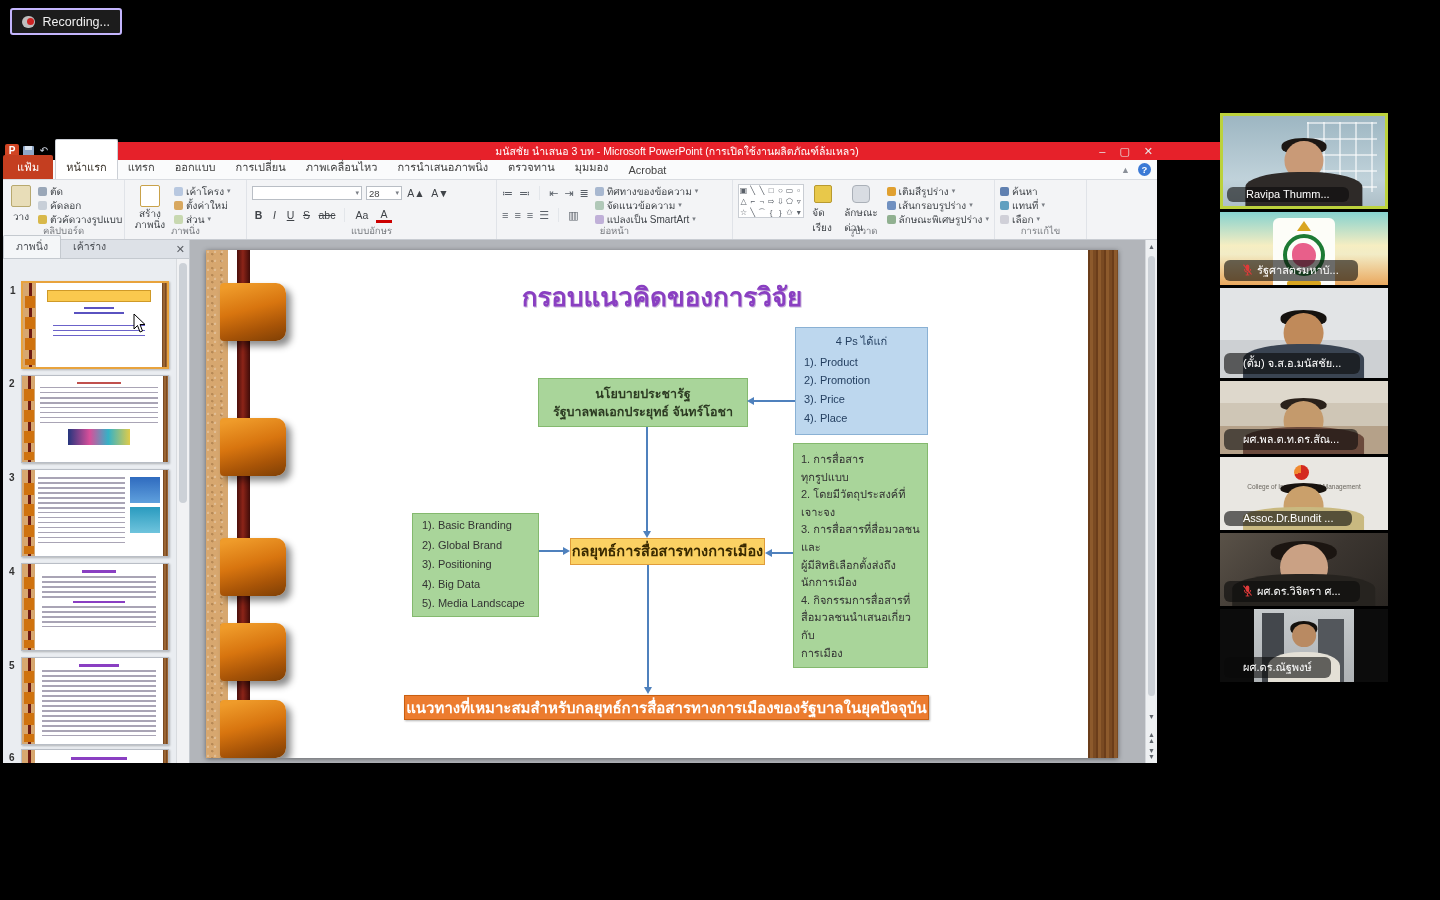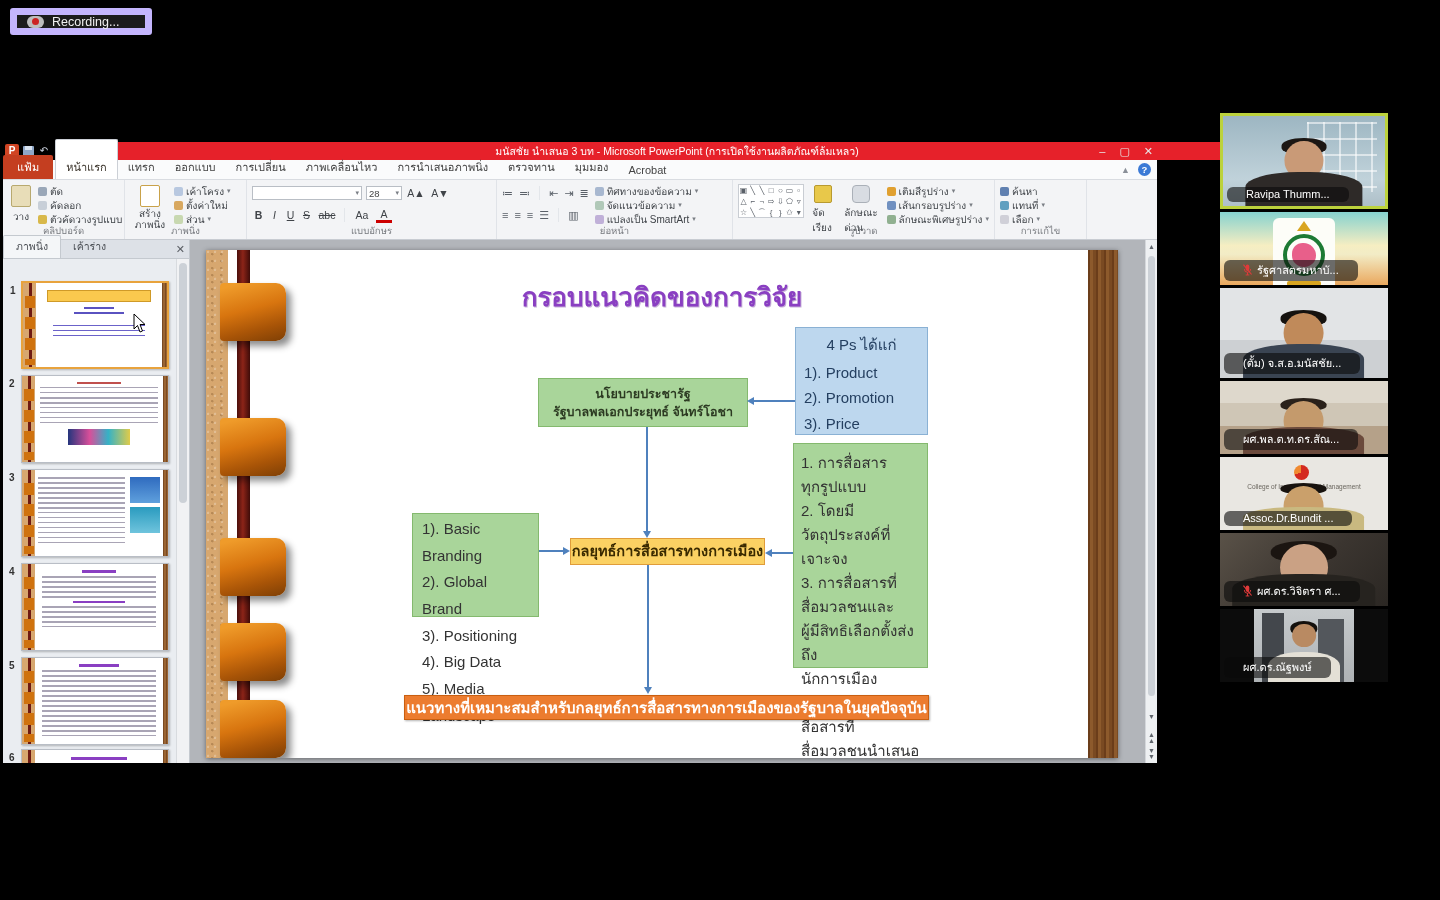--- a/index.html
+++ b/index.html
@@ -8,8 +8,8 @@
   #screen { position:absolute; inset:0; width:1440px; height:900px; background:#000; }
 
   
-  .rec-pill{position:absolute;left:10px;top:8px;width:142px;height:27px;background:#1c1c1c;
-    border:7px solid #c4b5fd;border-radius:3px;display:flex;align-items:center;gap:8px;padding:0 10px;}
+  .rec-pill{position:absolute;left:10px;top:8px;width:112px;height:27px;background:#1c1c1c;
+    border:2px solid #c4b5fd;border-radius:3px;display:flex;align-items:center;gap:8px;padding:0 10px;}
   .rec-cloud{width:17px;height:12px;background:#bdbdbd;border-radius:7px;position:relative;}
   .rec-cloud:before{content:"";position:absolute;left:5px;top:2px;width:7px;height:7px;background:#c22;border-radius:50%;}
   .rec-pill span{color:#f0f0f0;font-size:12.5px;}

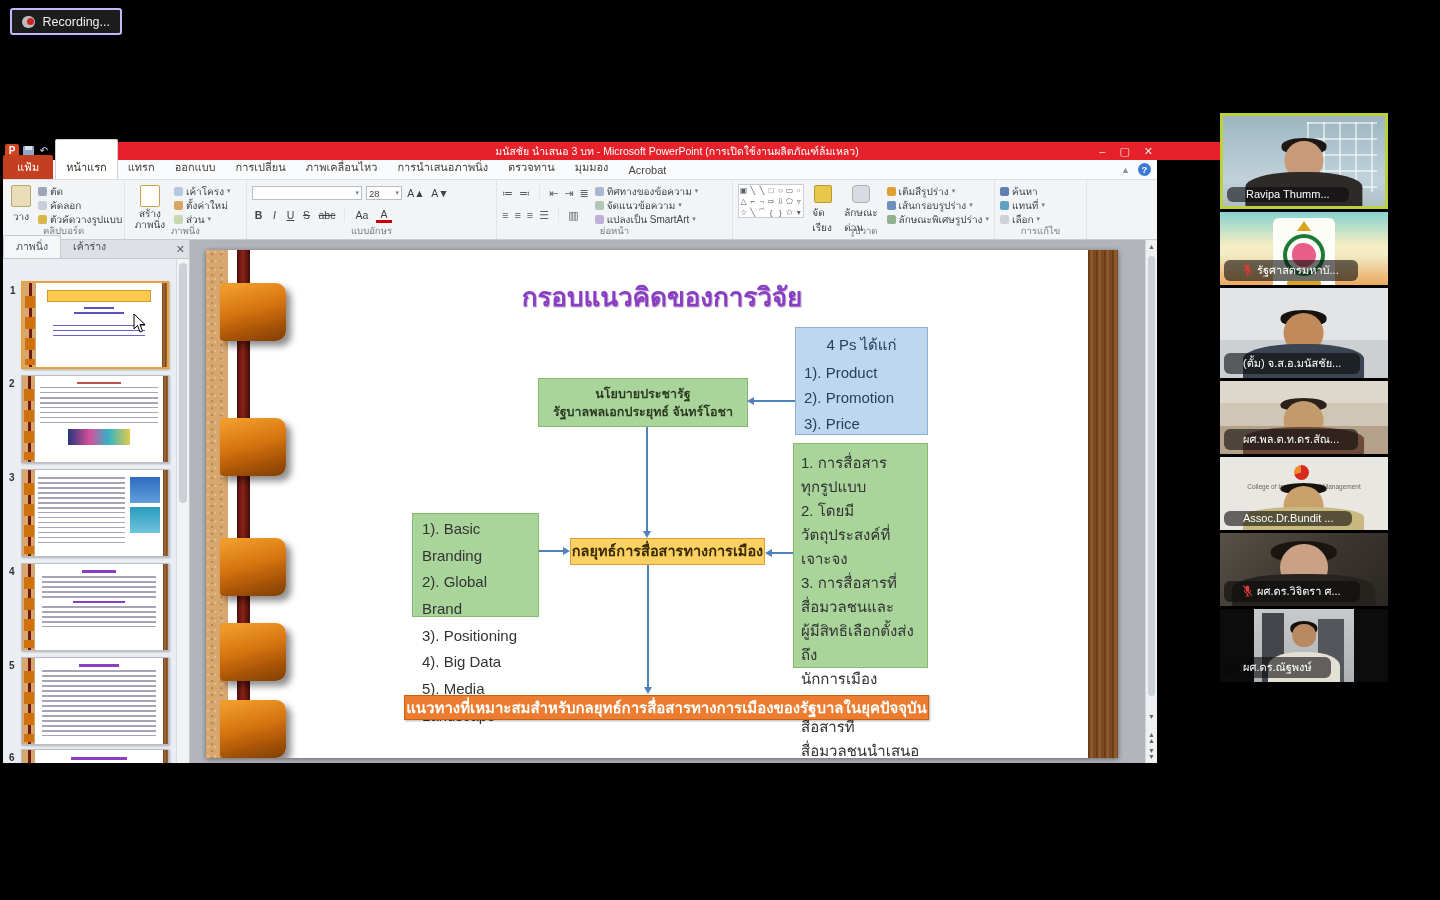--- a/index.html
+++ b/index.html
@@ -97,7 +97,7 @@
   .s-title{position:absolute;left:80px;right:80px;top:26px;text-align:center;font-size:26px;font-weight:bold;
     color:#8a3fc2;text-shadow:1px 1px 0 rgba(90,30,140,.35);}
 
-  .box{position:absolute;font-size:15px;color:#333;}
+  .box{position:absolute;font-size:11px;color:#333;}
   .bluebox{left:589px;top:77px;width:133px;height:108px;background:#bdd7ee;border:1px solid #8ab1d4;padding:4px 8px;color:#243f60;}
   .bluebox .hd{text-align:center;margin-bottom:2px;}
   .bluebox div{line-height:1.7;}

